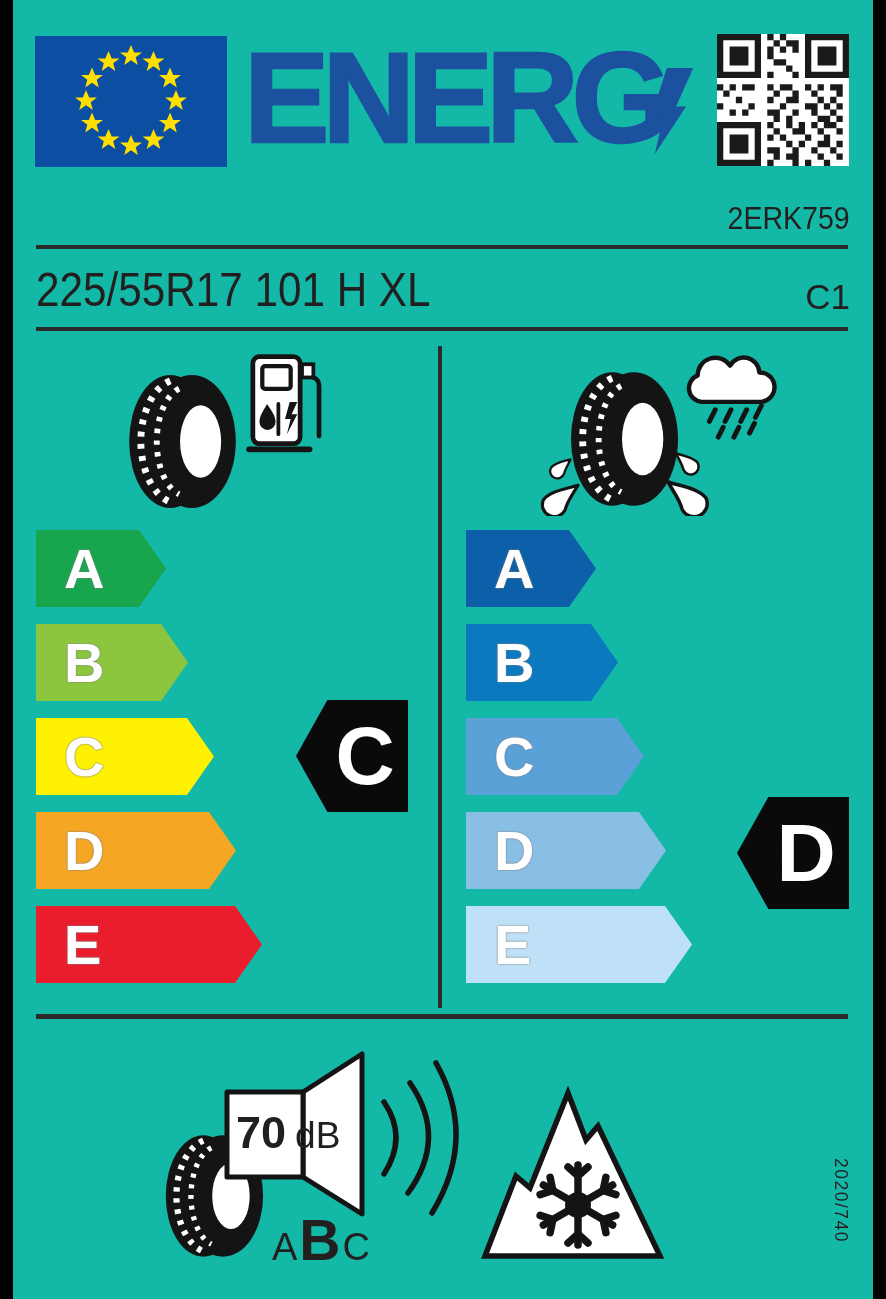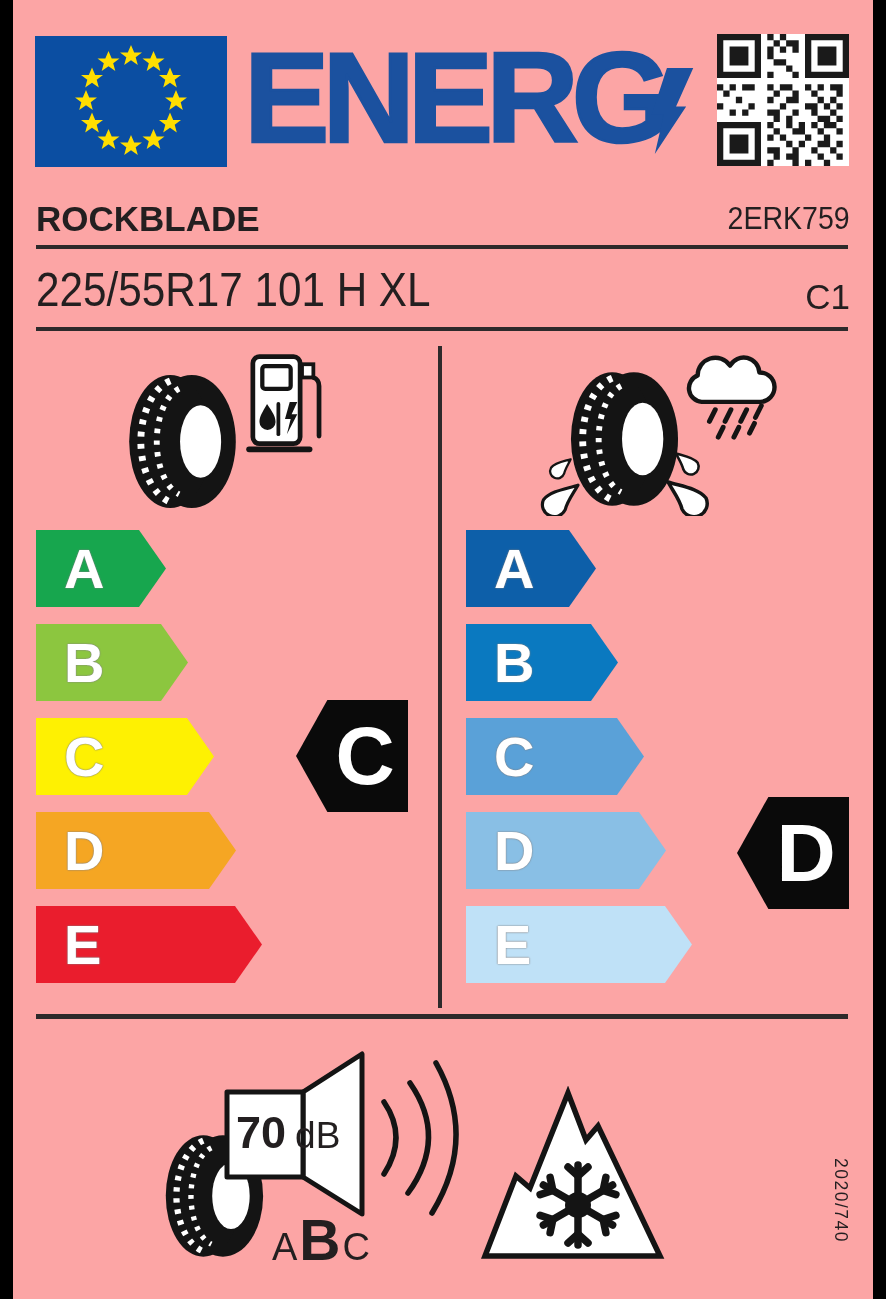--- a/index.html
+++ b/index.html
@@ -4,7 +4,7 @@
 <style>
   html,body { margin:0; padding:0; background:#e8e8e8; }
   .label {
-    position:relative; width:886px; height:1299px; background:#fca5a5;
+    position:relative; width:886px; height:1299px; background:#14b8a6;
     font-family:"Liberation Sans", sans-serif; color:#231f20; overflow:hidden;
     margin:0 auto;
   }

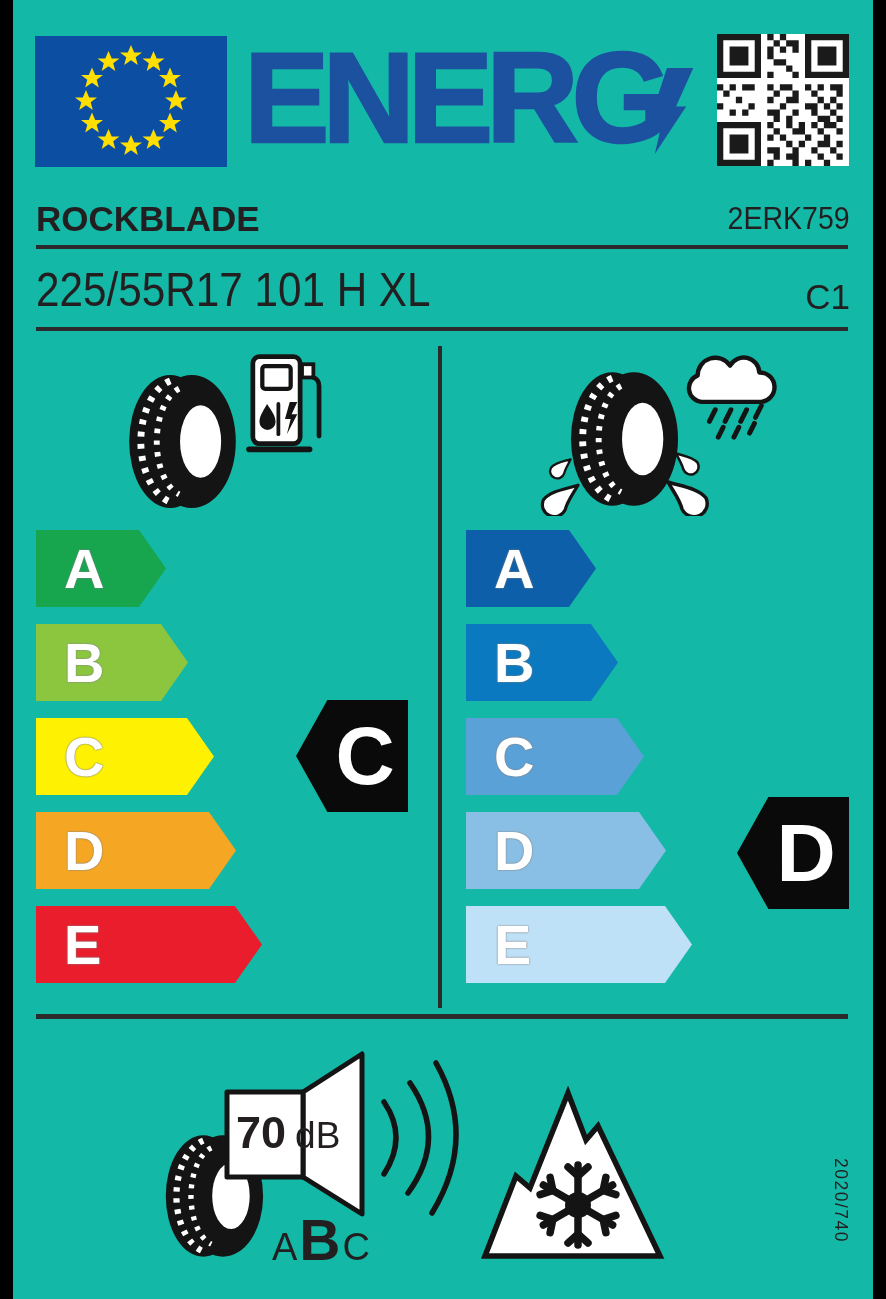--- a/index.html
+++ b/index.html
@@ -125,7 +125,6 @@
     </g>
   </svg>
 
-  <div class="abs brand">ROCKBLADE</div>
   <div class="abs code">2ERK759</div>
   <div class="rule rule1"></div>
 

